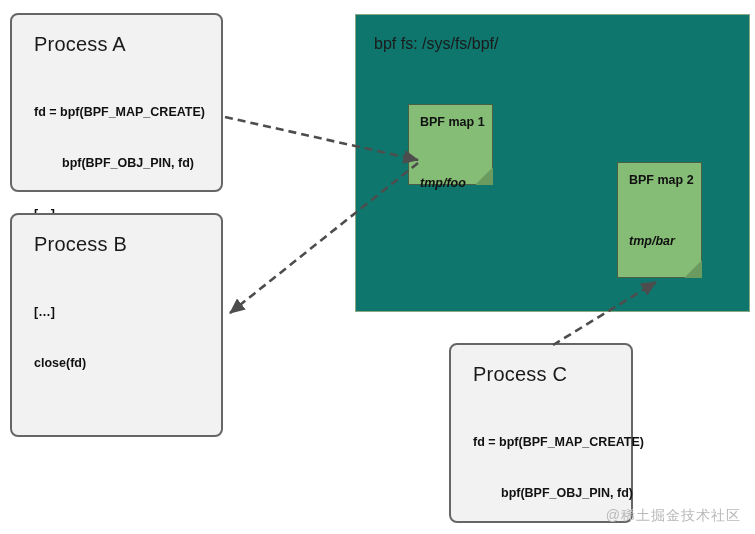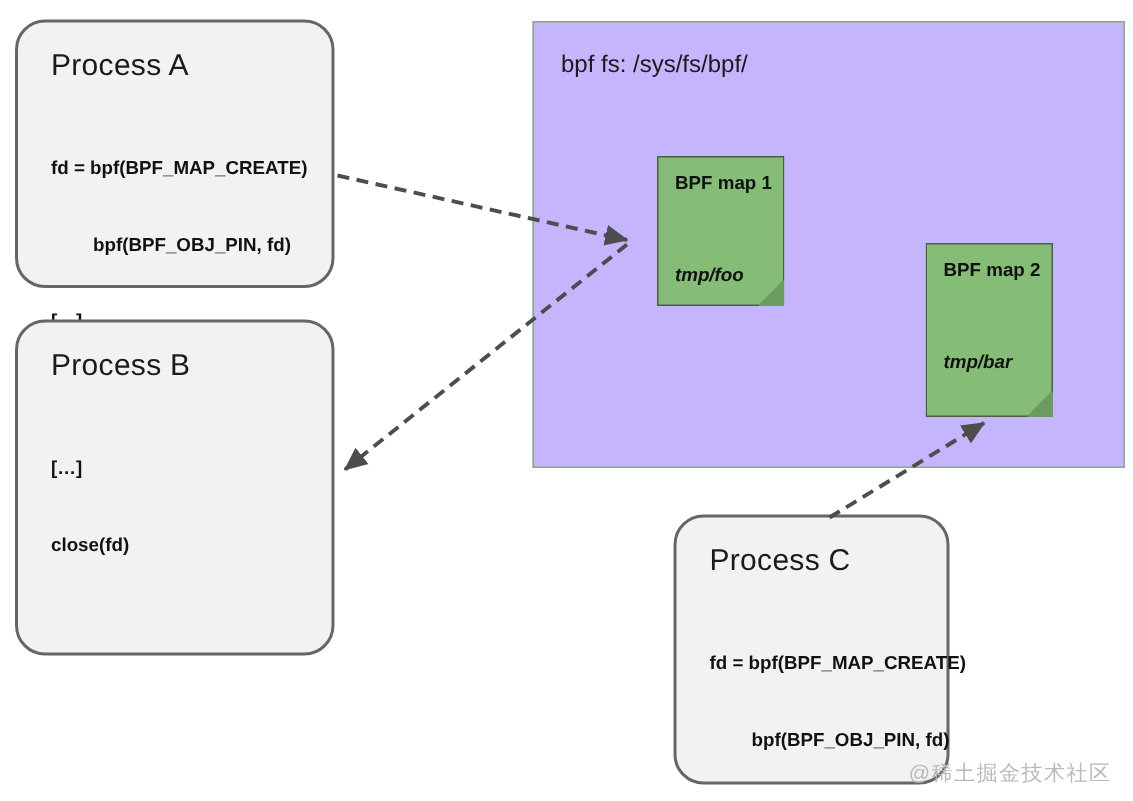--- a/index.html
+++ b/index.html
@@ -23,7 +23,7 @@
     position: absolute;
     background: #f2f2f2;
     border: 2px solid #666666;
-    border-radius: 20px;
+    border-radius: 8px;
     box-sizing: border-box;
   }
   .process-title {

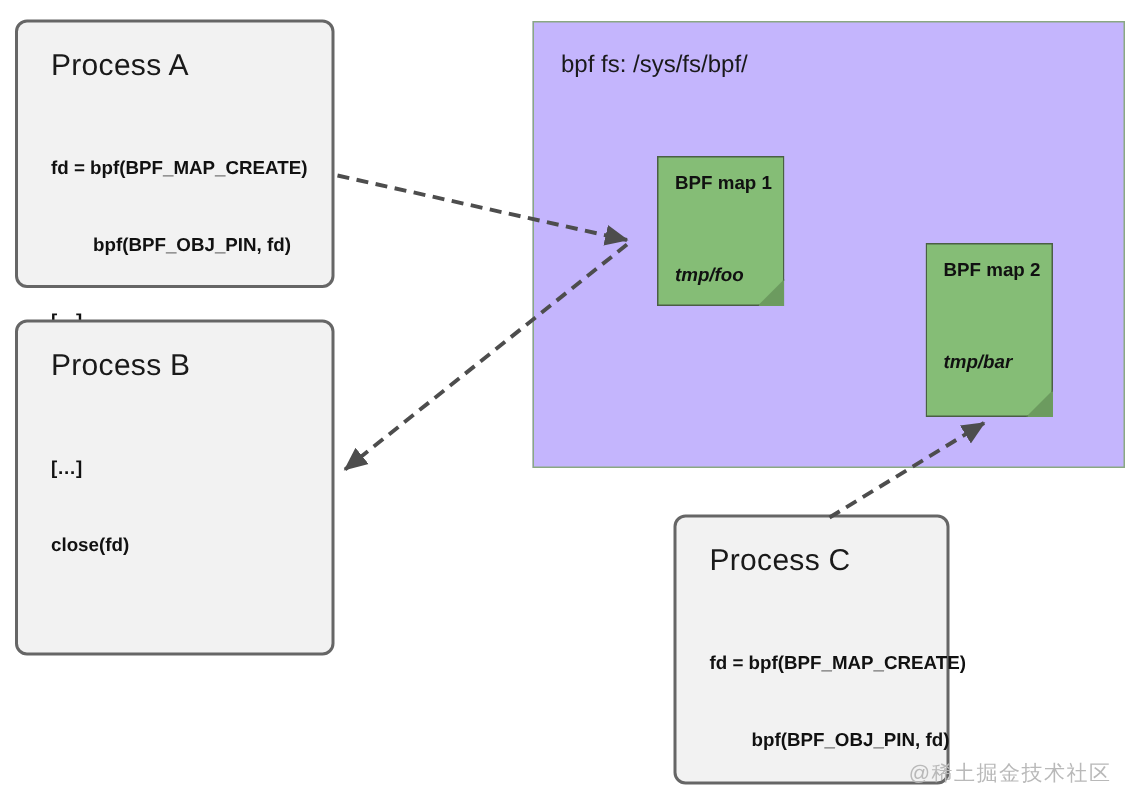--- a/index.html
+++ b/index.html
@@ -56,7 +56,7 @@
   
   .fs-container {
     position: absolute;
-    background: #c4b5fd;
+    background: #0f766e;
     border: 1px solid #8aa883;
     box-sizing: border-box;
   }

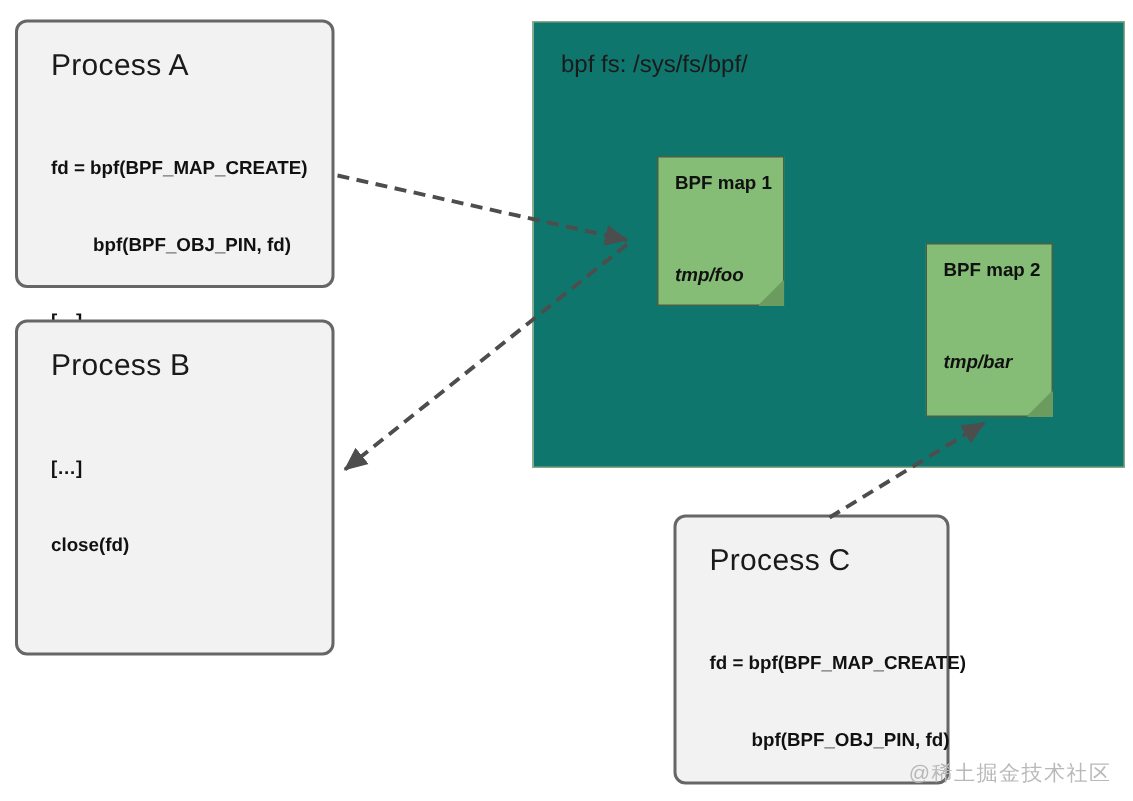--- a/index.html
+++ b/index.html
@@ -144,7 +144,7 @@
     <div class="fs-title">bpf fs: /sys/fs/bpf/</div>
   </div>
 
-  <div class="bpf-map" style="left:438px; top:104px; width:85px; height:100px;">
+  <div class="bpf-map" style="left:408px; top:104px; width:85px; height:81px;">
     <div class="note-body"></div>
     <div class="note-fold"></div>
     <div class="map-name">BPF map 1</div>

